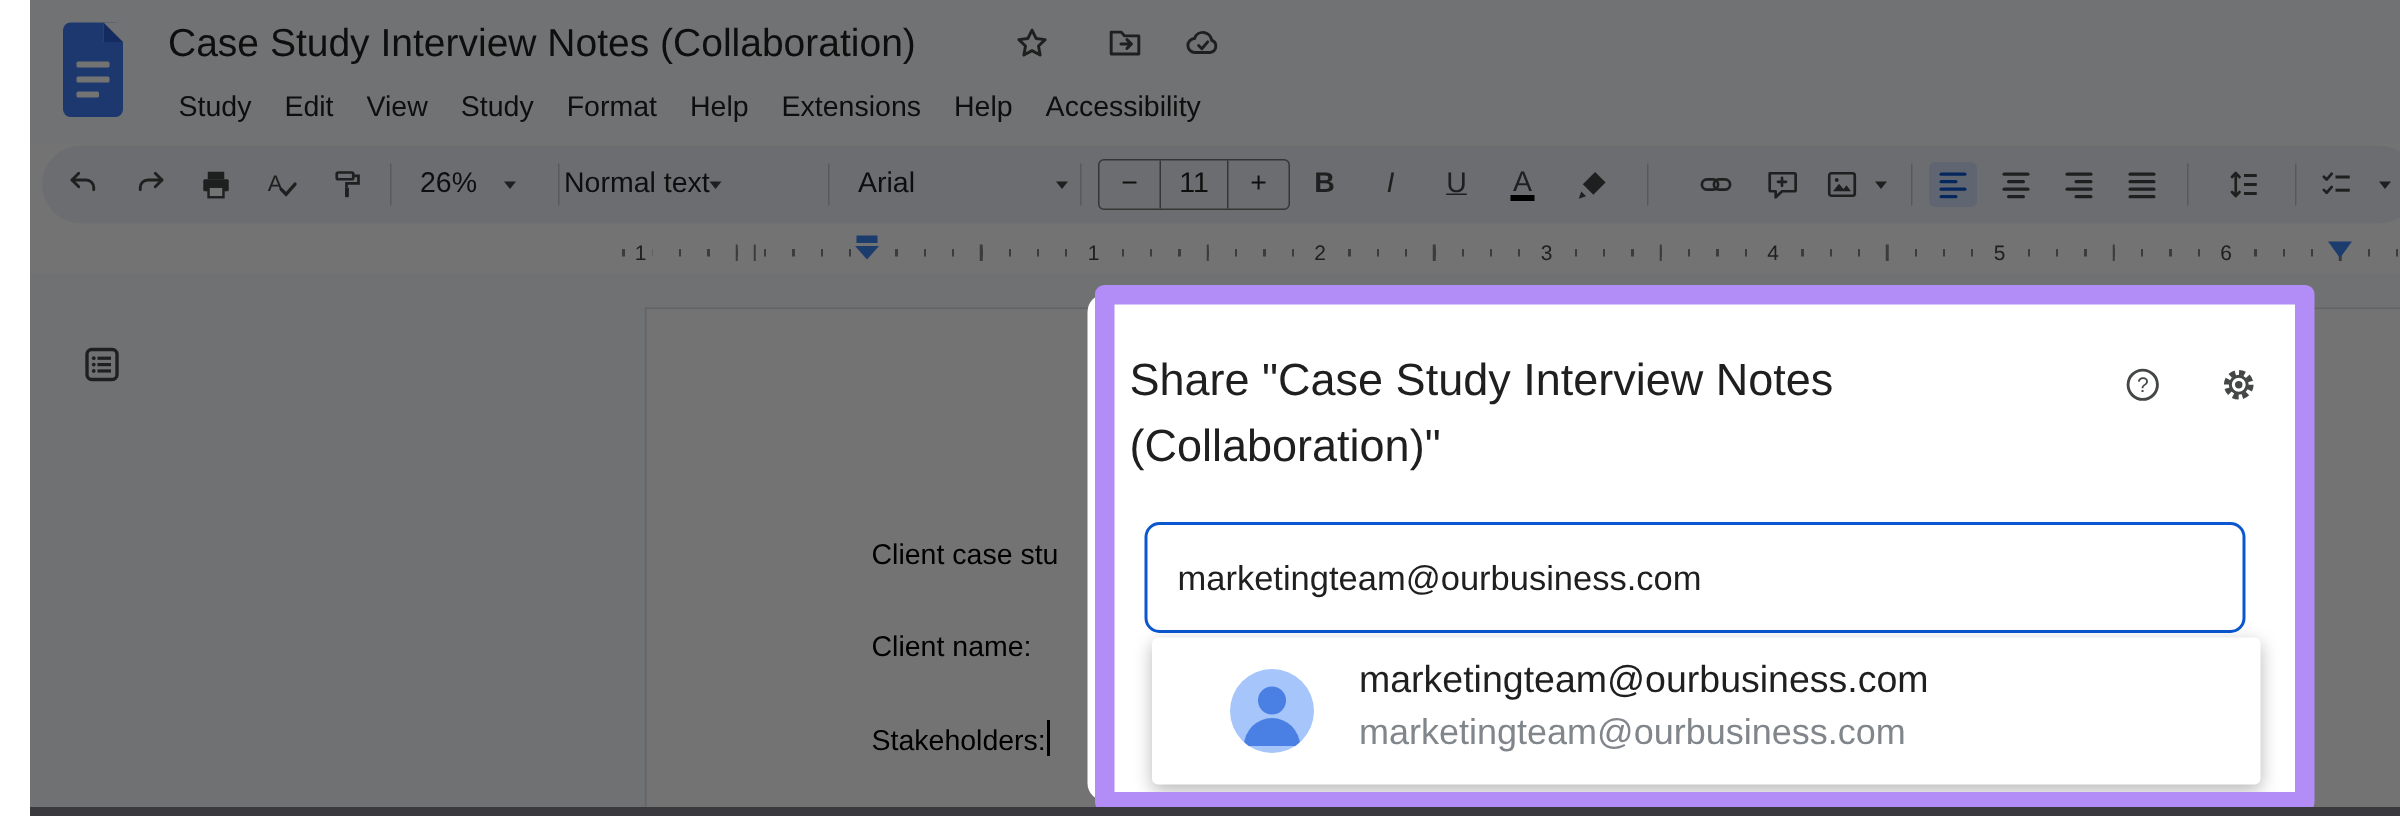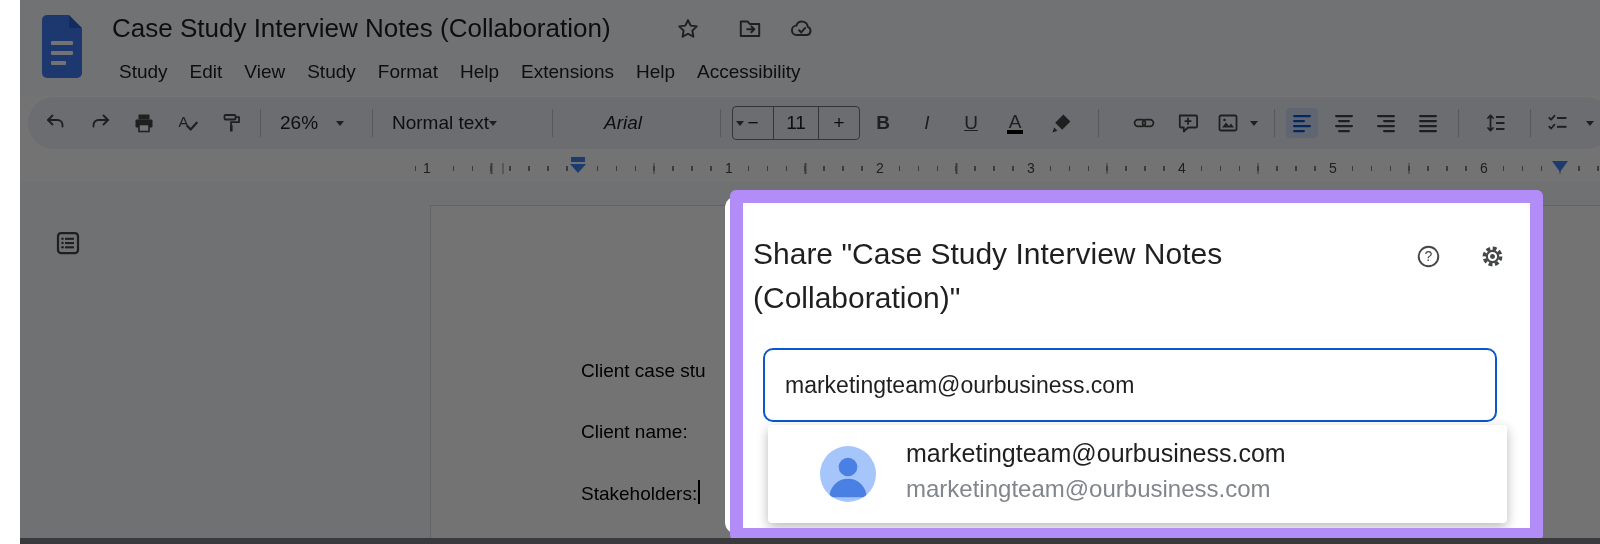--- a/index.html
+++ b/index.html
@@ -160,7 +160,7 @@
       </div>
       <div class="tb-sep" style="left:344px;"></div>
 
-      <div class="tb-ctl" style="left:364px;width:152px;">
+      <div class="tb-ctl" style="left:348px;width:152px;">
         <span>Normal text</span>
         <span class="caret"></span>
       </div>

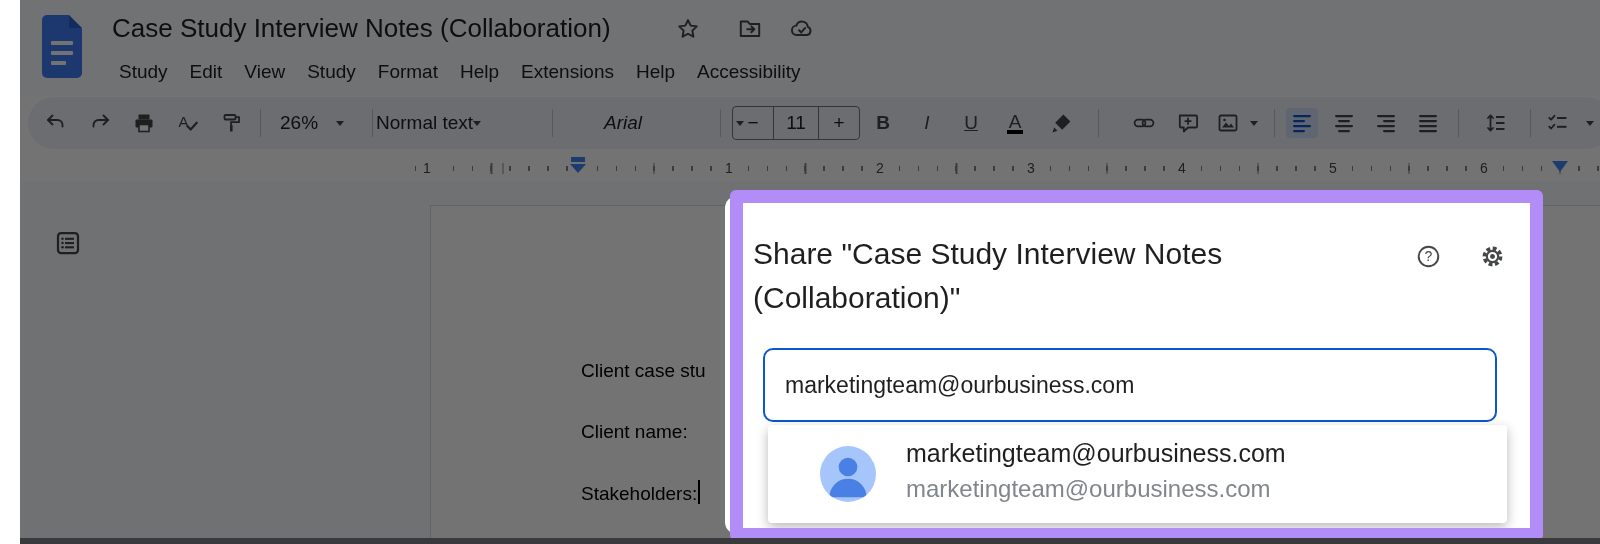--- a/index.html
+++ b/index.html
@@ -166,7 +166,7 @@
       </div>
       <div class="tb-sep" style="left:524px;"></div>
 
-      <div class="tb-ctl" style="left:576px;width:140px;justify-content:space-between;font-style:italic;">
+      <div class="tb-ctl" style="left:544px;width:140px;justify-content:space-between;">
         <span>Arial</span>
         <span class="caret"></span>
       </div>

